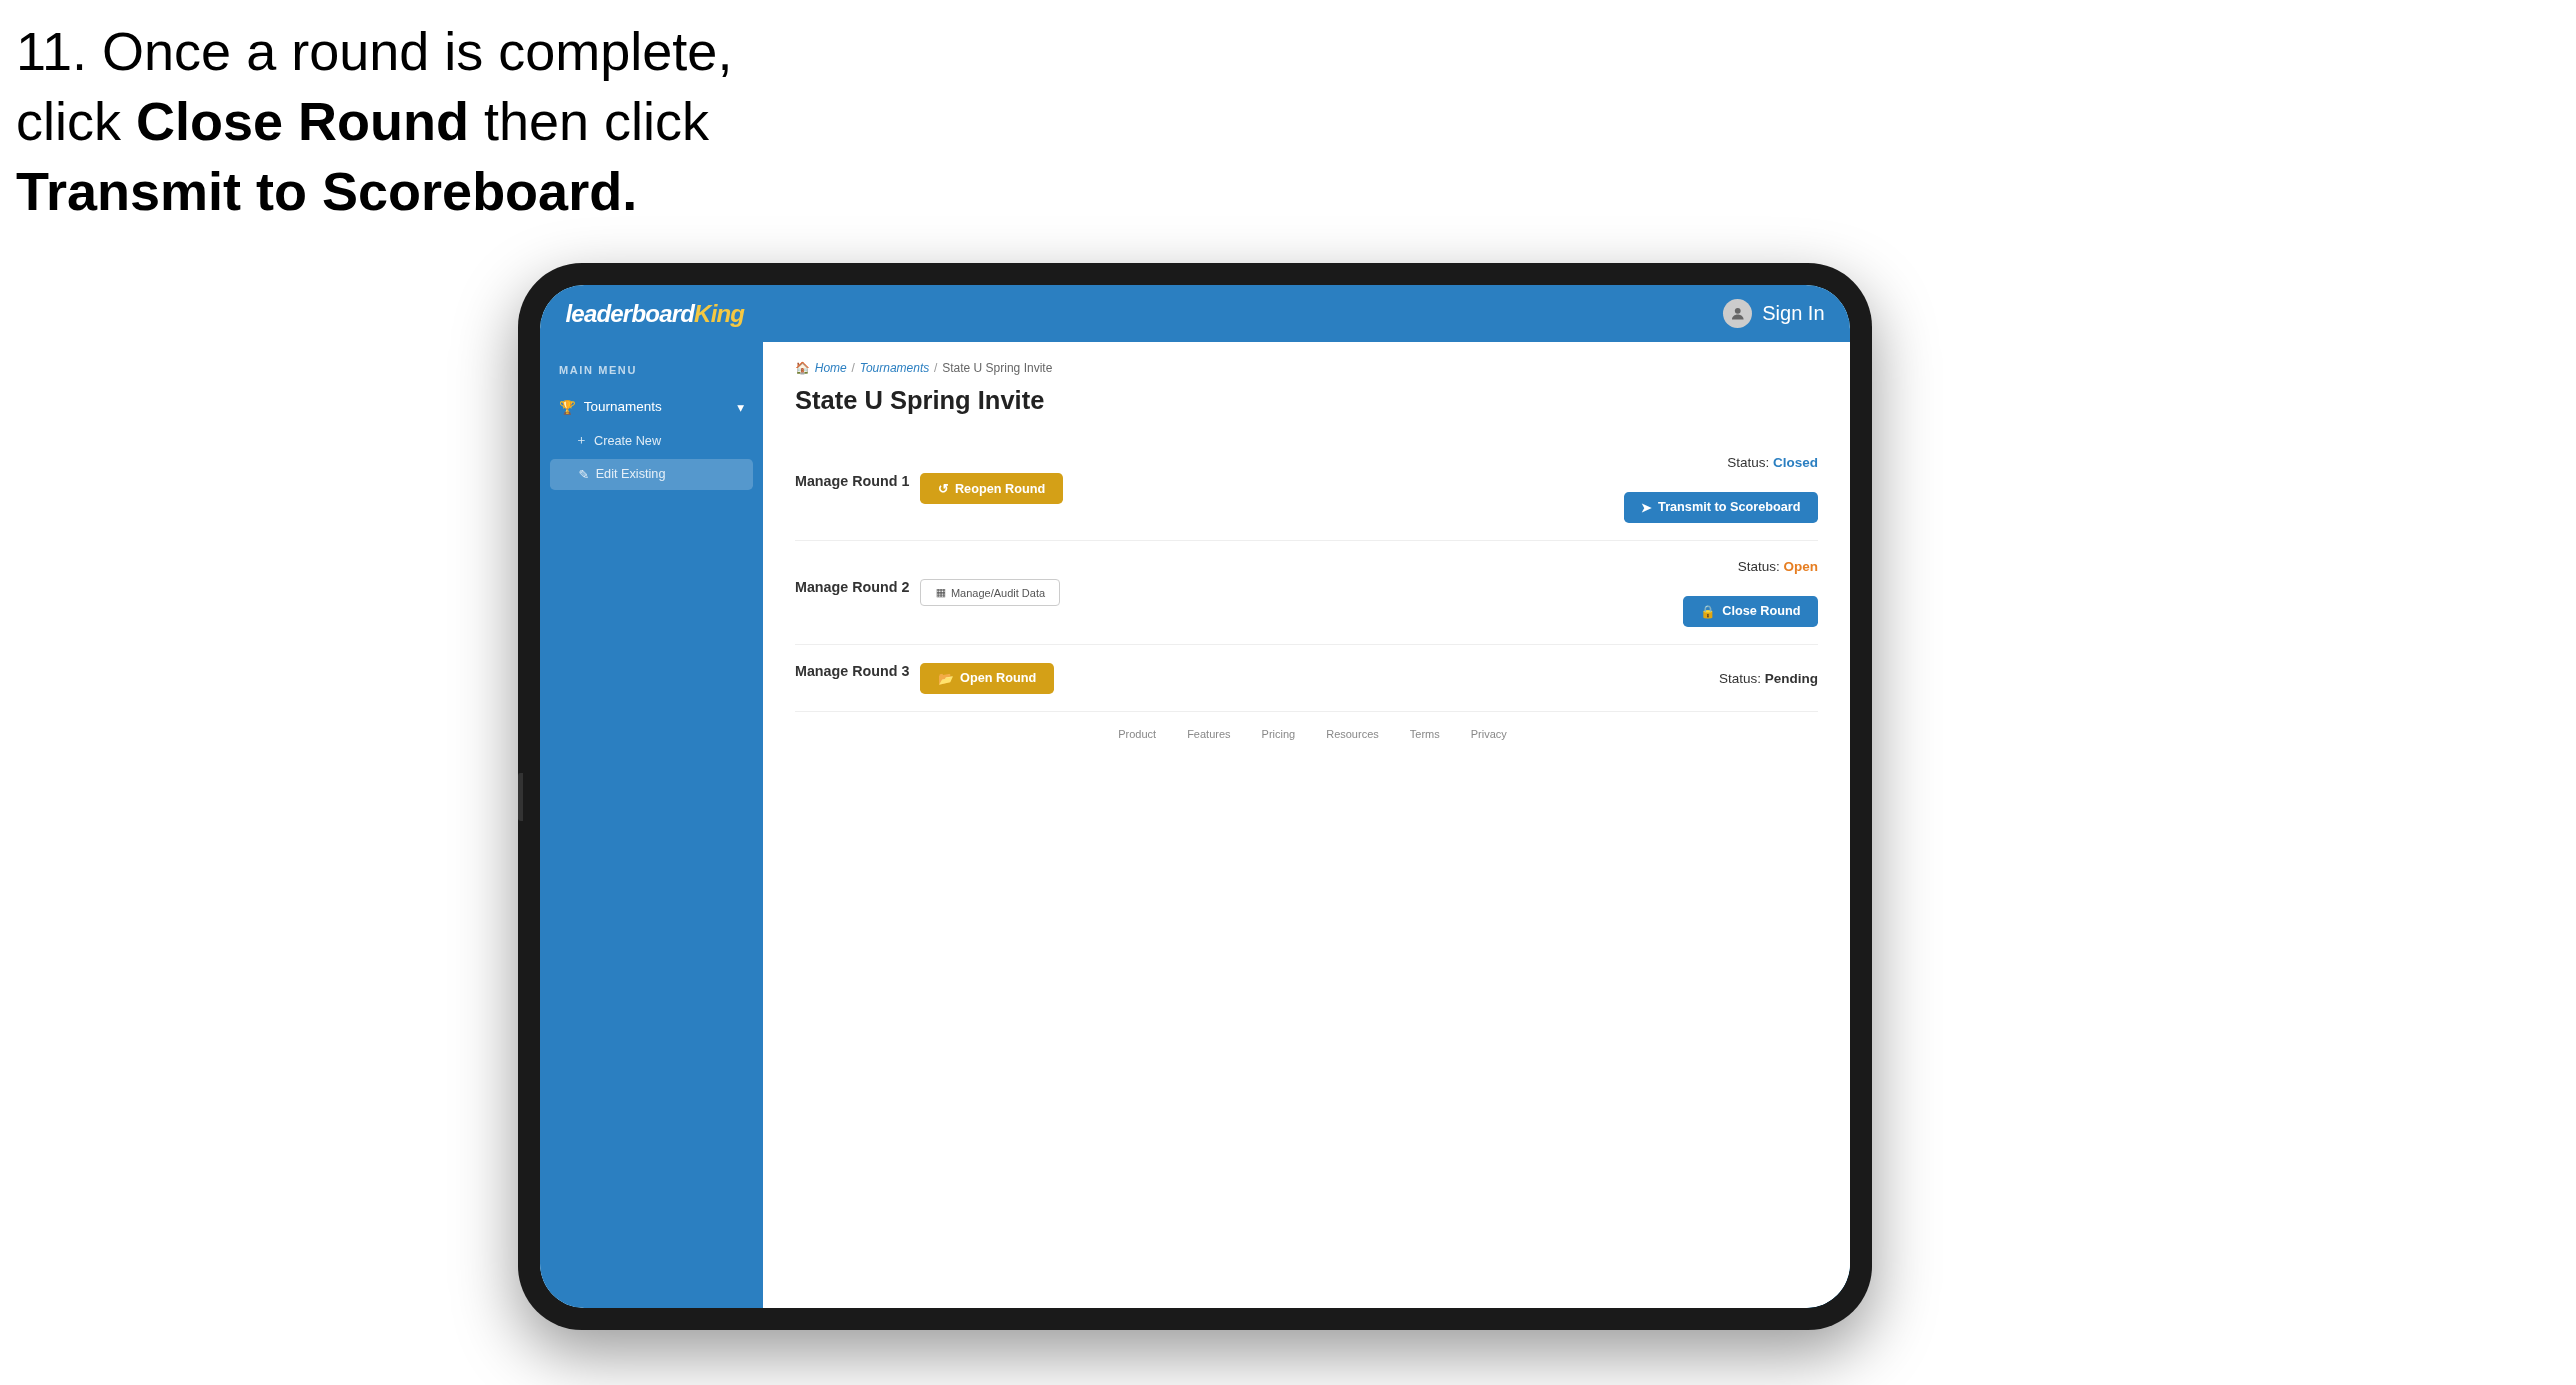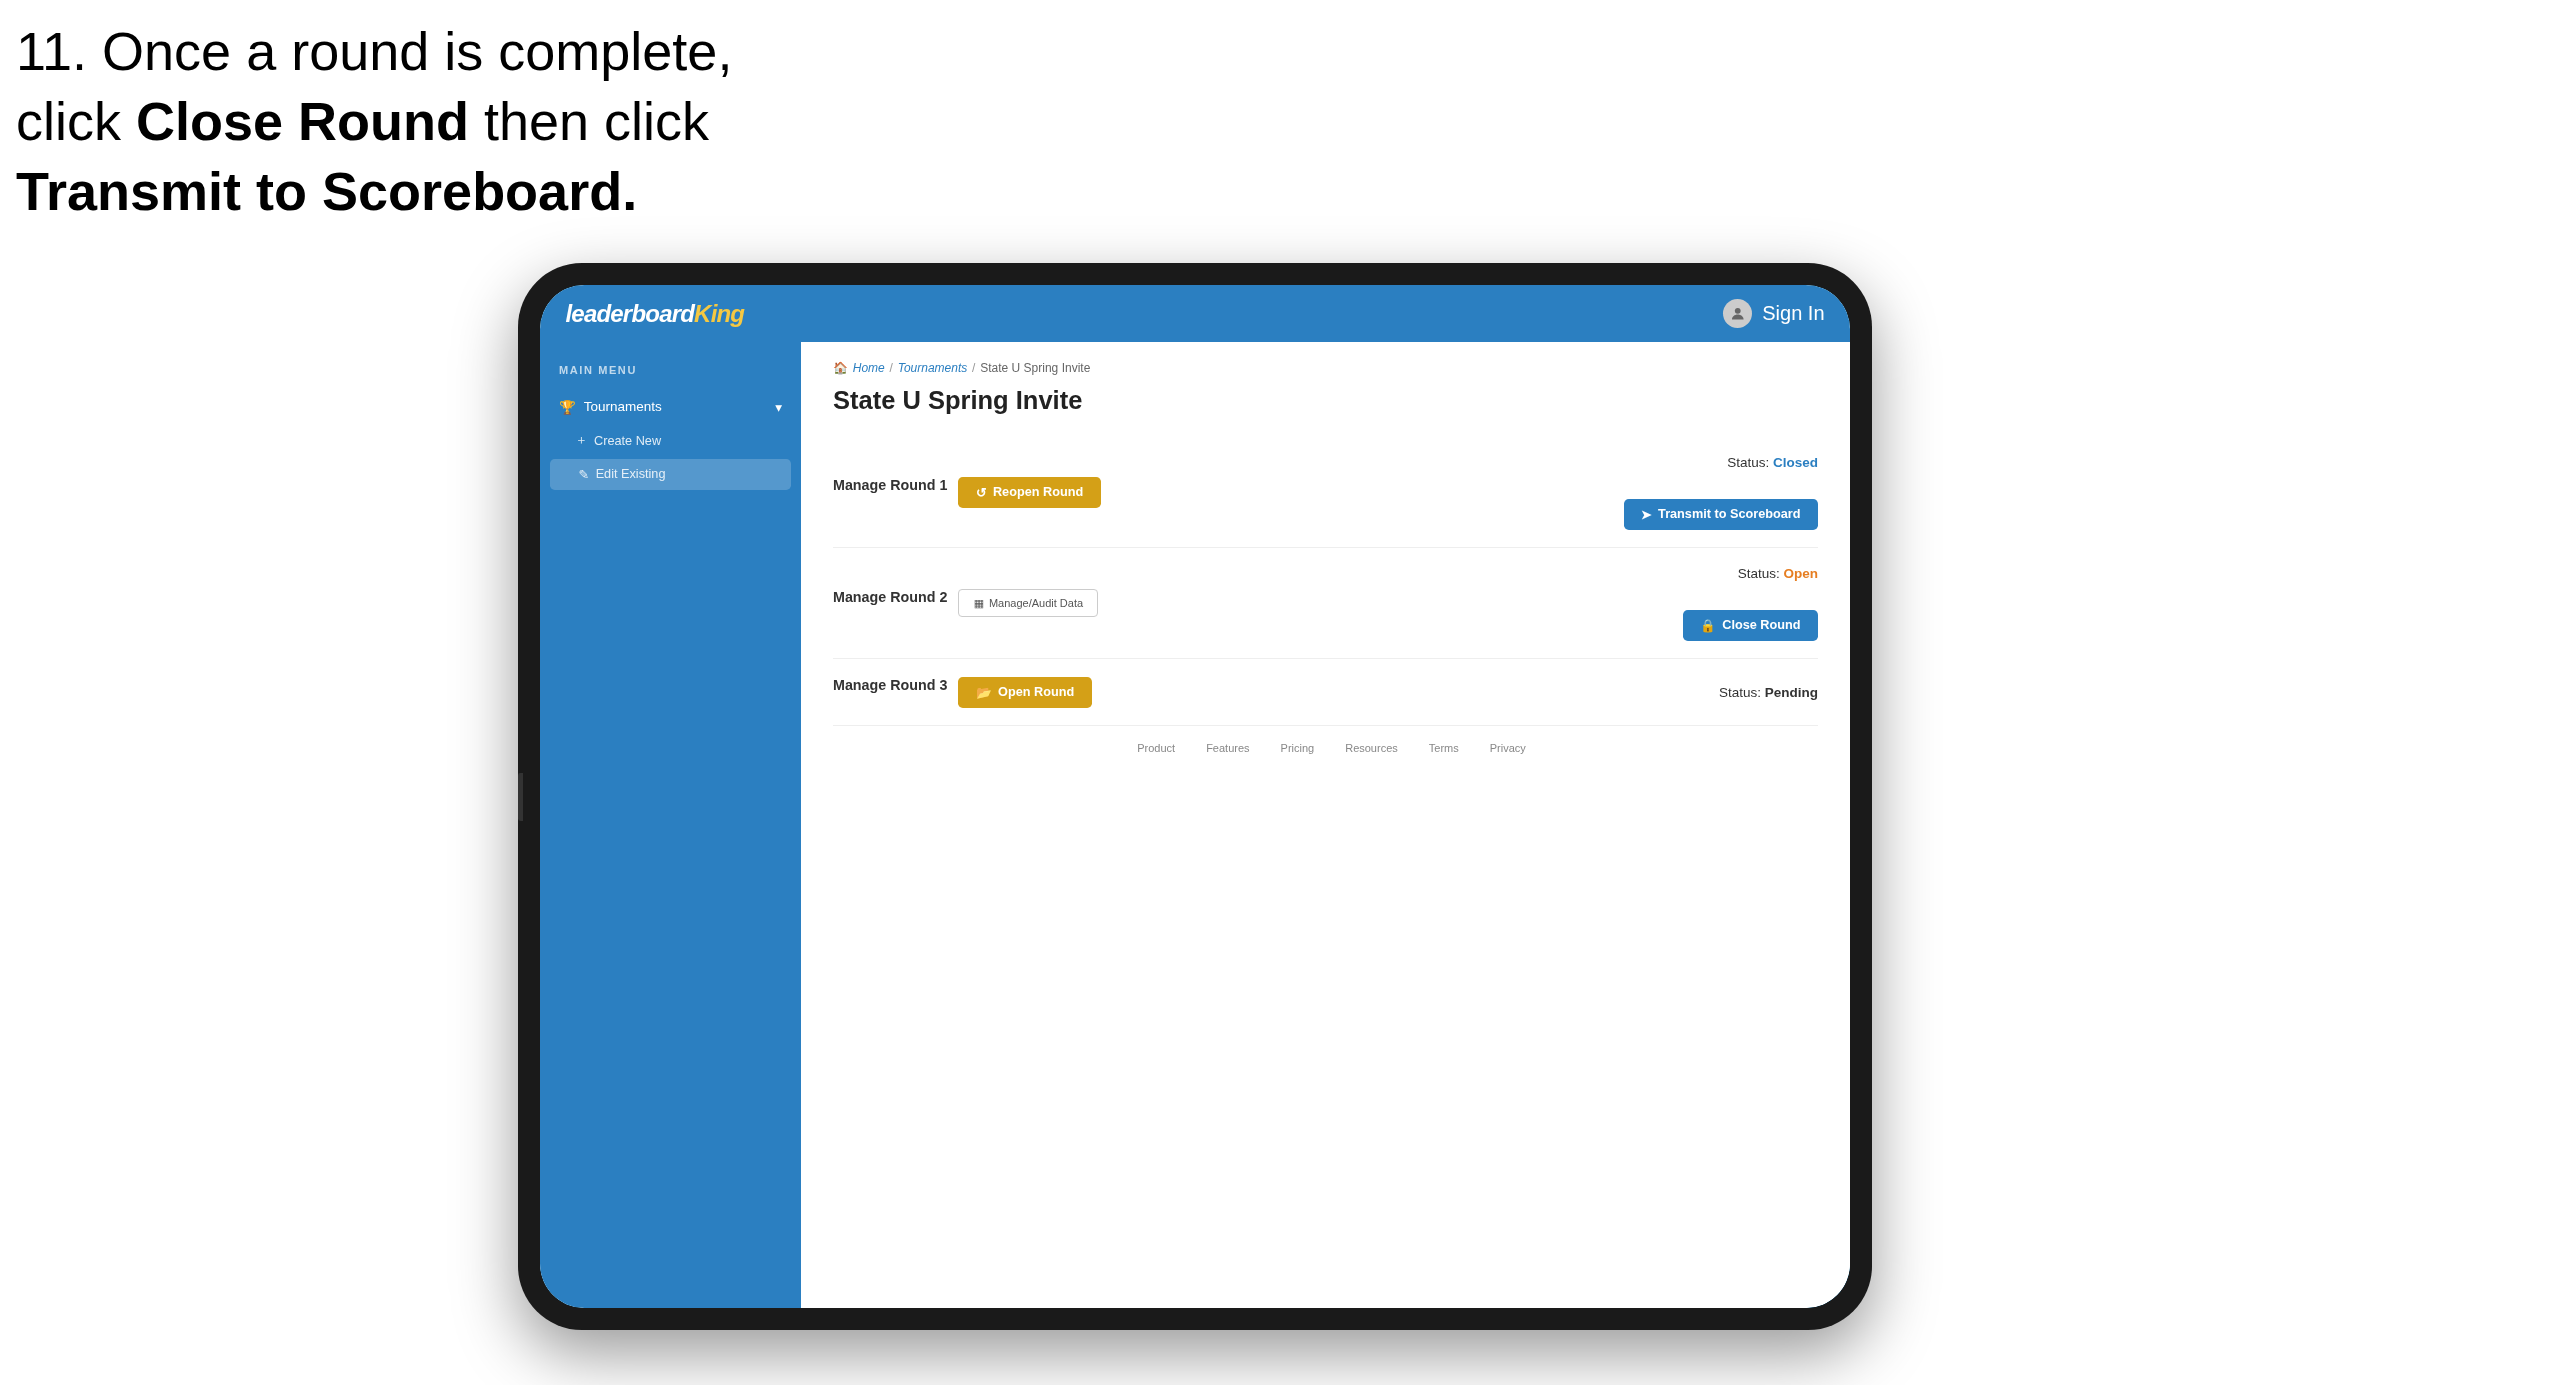--- a/index.html
+++ b/index.html
@@ -119,7 +119,7 @@
 
     
     .sidebar {
-      width: 261px;
+      width: 223px;
       background: #2b7fc1;
       flex-shrink: 0;
       padding: 16px 0;

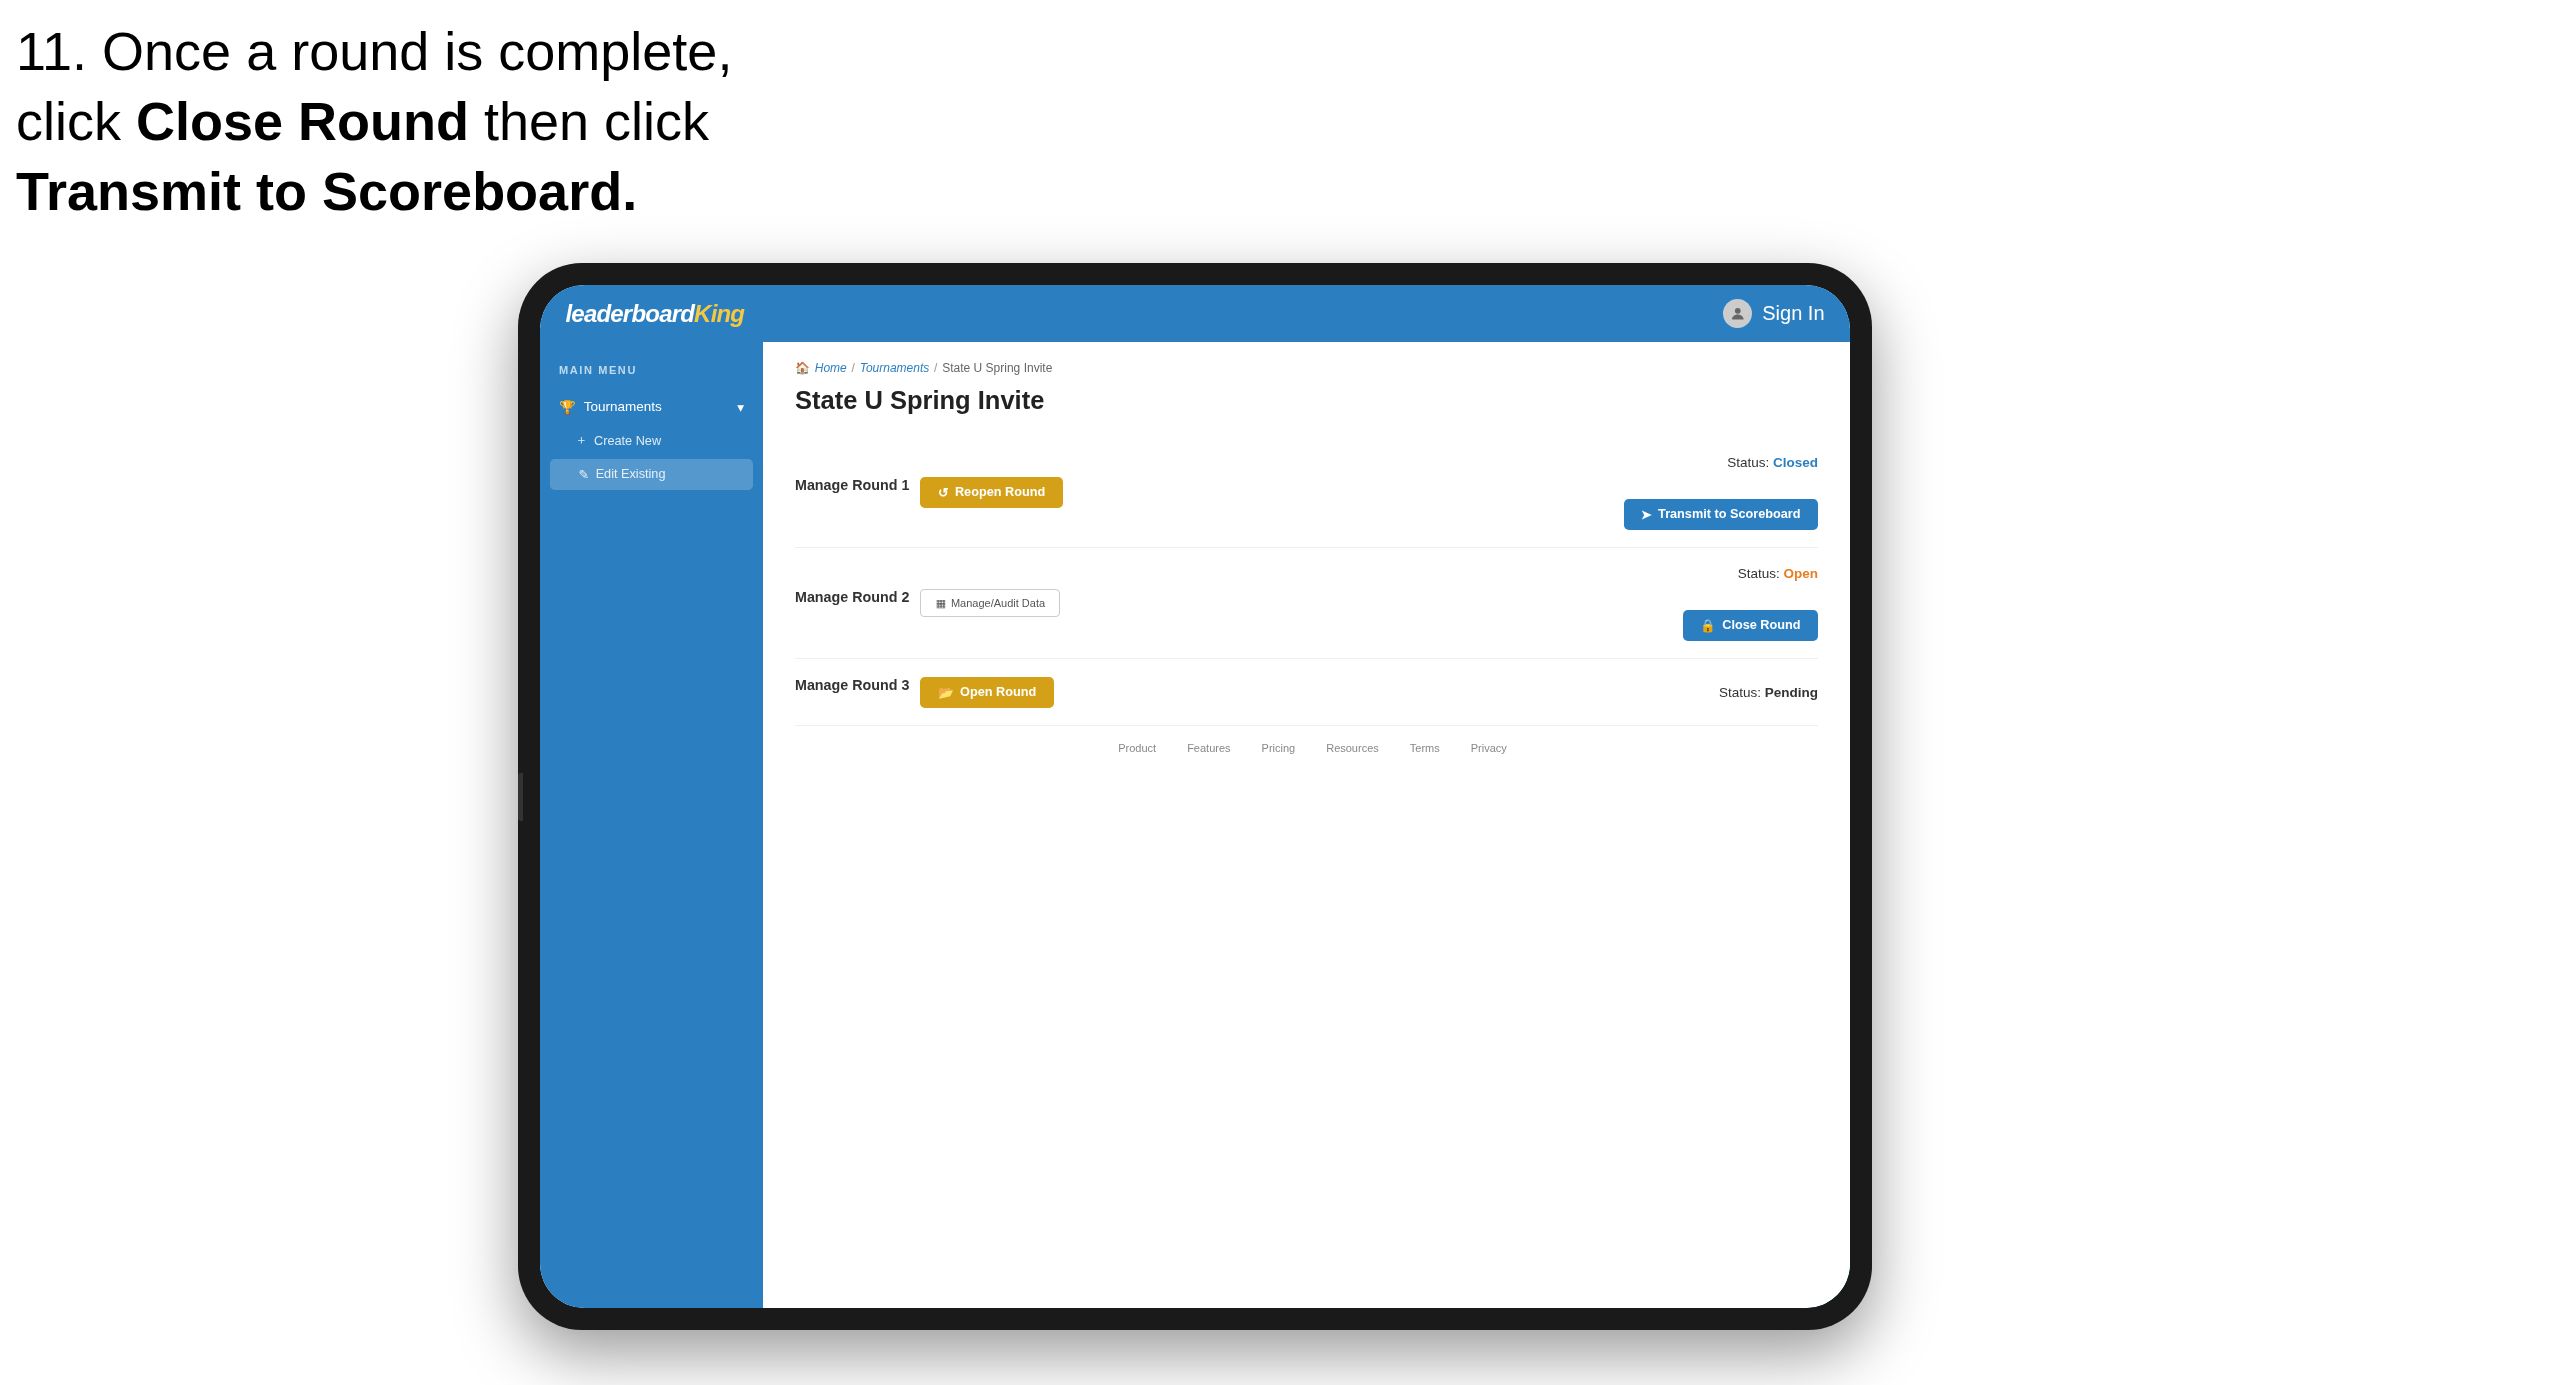--- a/index.html
+++ b/index.html
@@ -219,7 +219,7 @@
       display: flex;
       flex-direction: column;
       align-items: flex-end;
-      gap: 29px;
+      gap: 22px;
     }
 
     .status-label {

